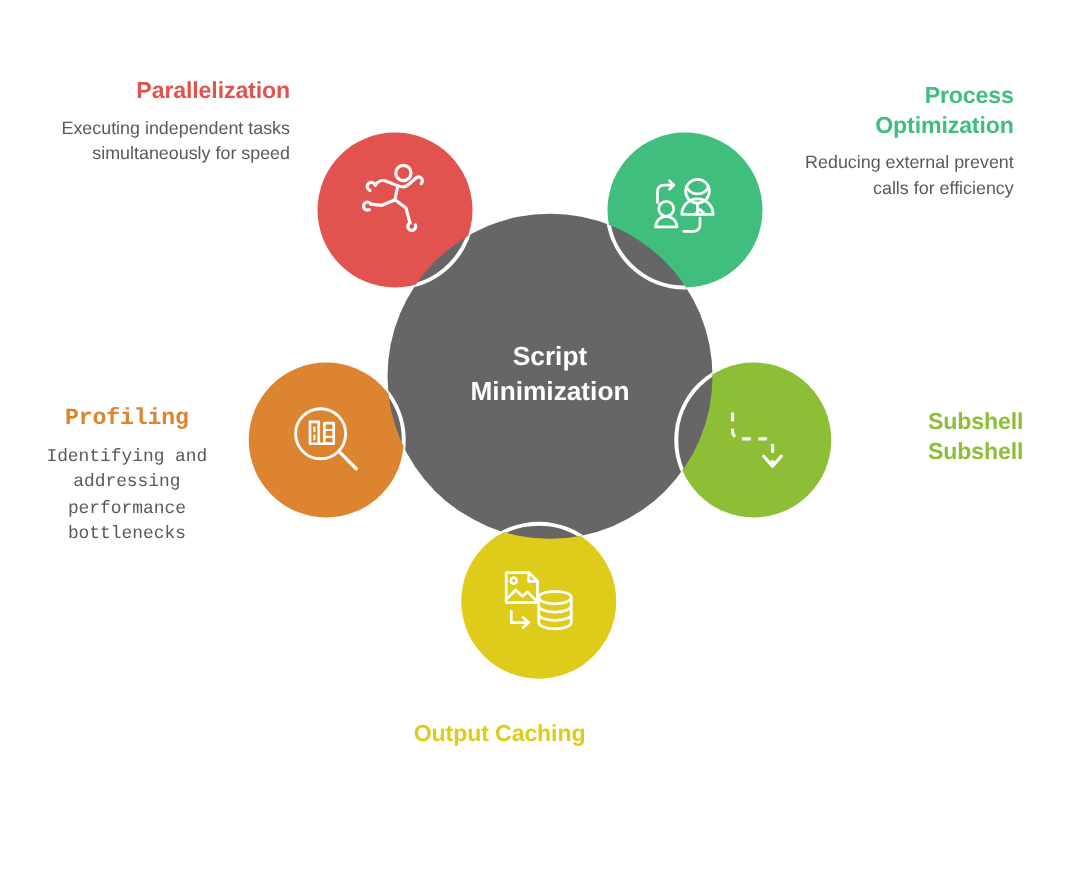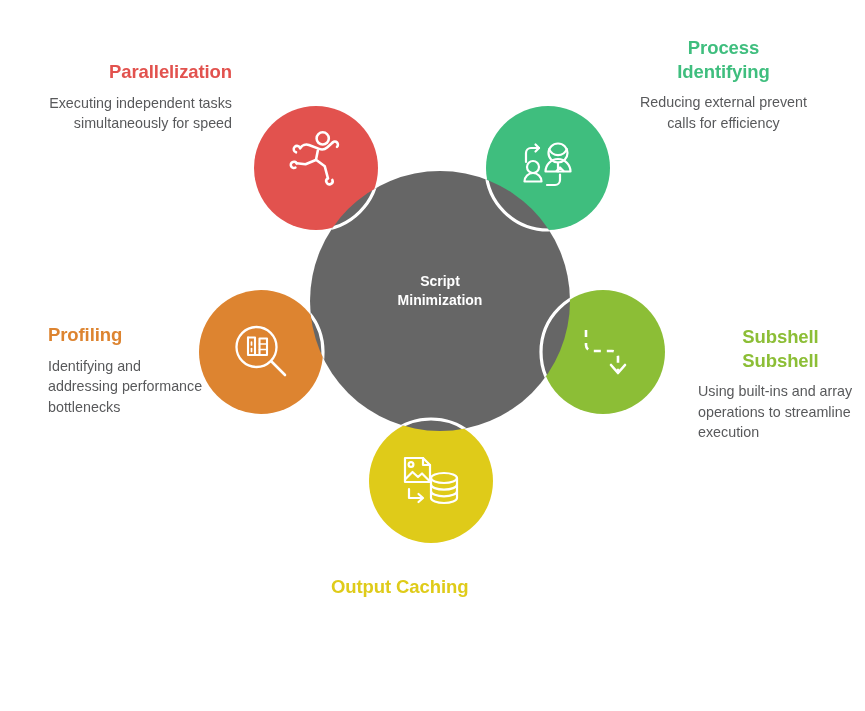--- a/index.html
+++ b/index.html
@@ -50,8 +50,8 @@
 
   
   #lbl-process-minimization {
-    left: 636px; top: 36px; width: 175px;
-    text-align: center;
+    left: 636px; top: 64px; width: 175px;
+    text-align: right;
   }
   #lbl-process-minimization .label-title { color: #3fbe7e; }
 

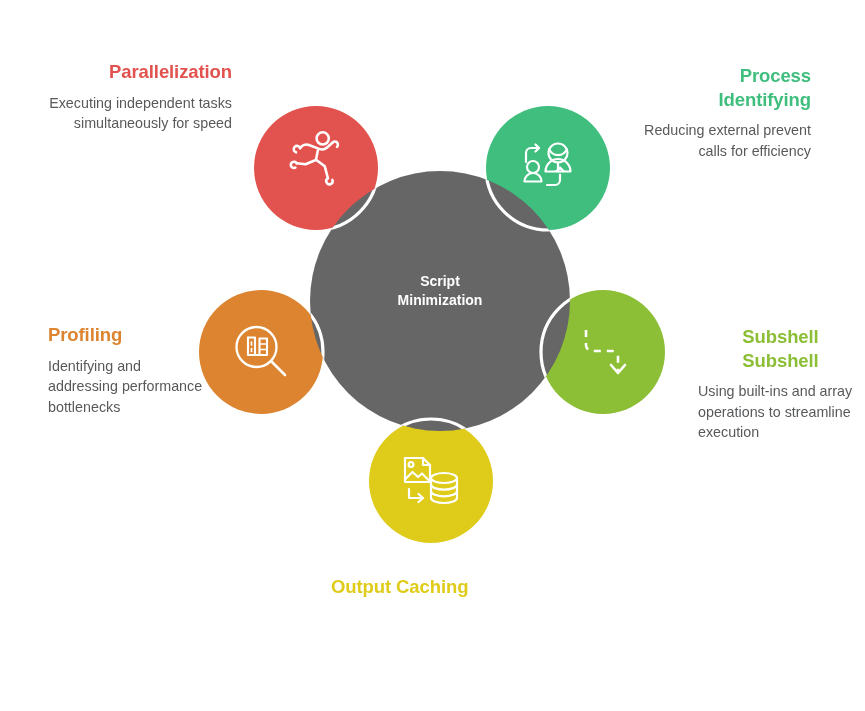--- a/index.html
+++ b/index.html
@@ -195,7 +195,7 @@
   </div>
 
   <div class="label-block" id="lbl-process-minimization">
-    <p class="label-title"><span>Process</span><br><span>Identifying</span></p>
+    <p class="label-title"><span>Process</span><br><span>Optimization</span></p>
     <p class="label-desc">Reducing external prevent calls for efficiency</p>
   </div>
 

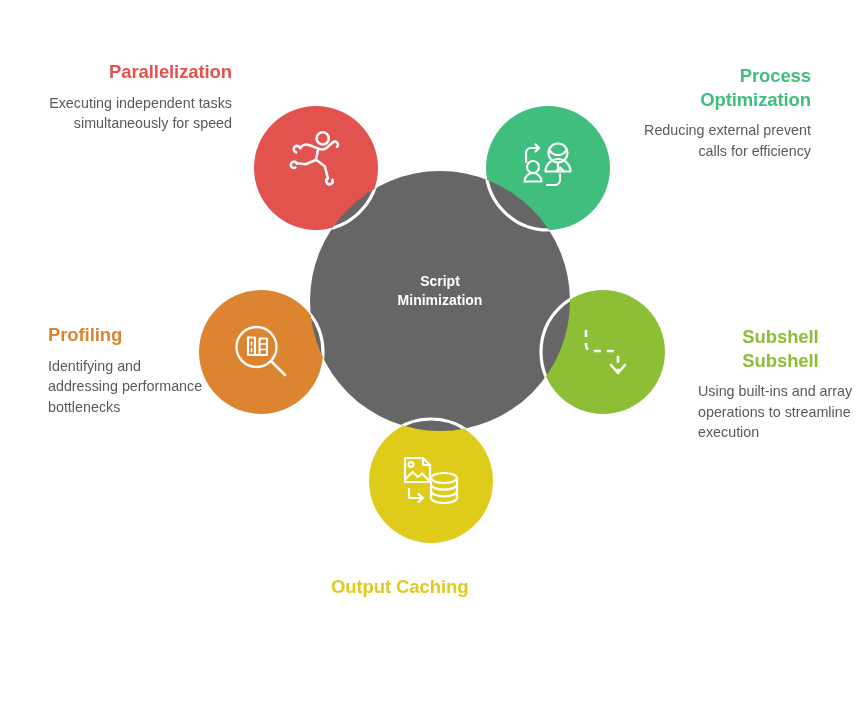--- a/index.html
+++ b/index.html
@@ -83,7 +83,7 @@
     width: 180px;
     text-align: center;
     color: #ffffff;
-    font-size: 14px;
+    font-size: 21px;
     font-weight: bold;
     line-height: 1.33;
     pointer-events: none;

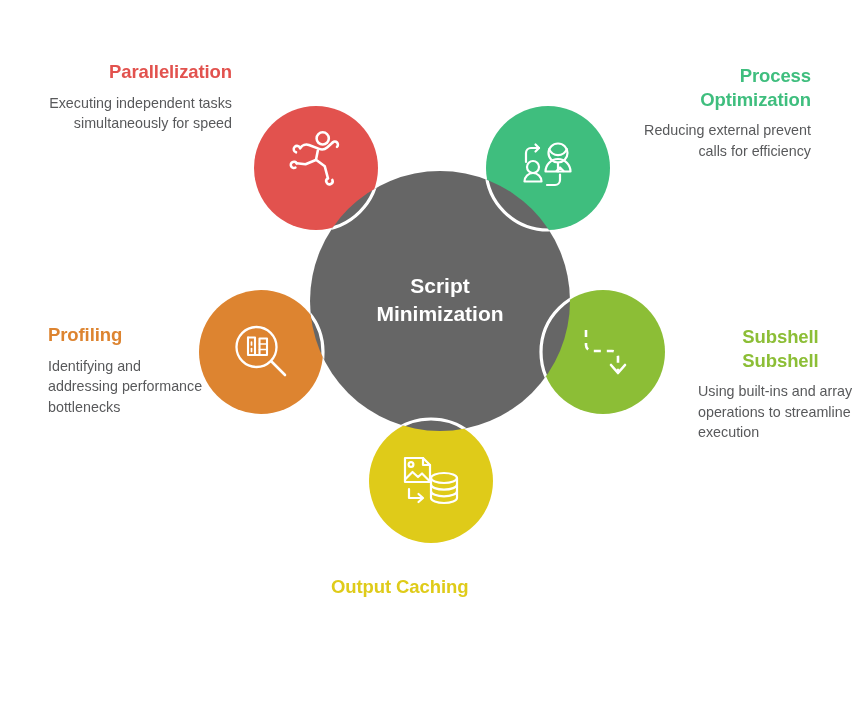--- a/index.html
+++ b/index.html
@@ -64,8 +64,9 @@
 
   
   #lbl-profiling {
-    left: 48px; top: 323px; width: 165px;
-    text-align: left;
+    left: 19px; top: 323px; width: 165px;
+    text-align: center;
+    font-family: Liberation Mono, monospace;
   }
   #lbl-profiling .label-title { color: #dd8430; }
 

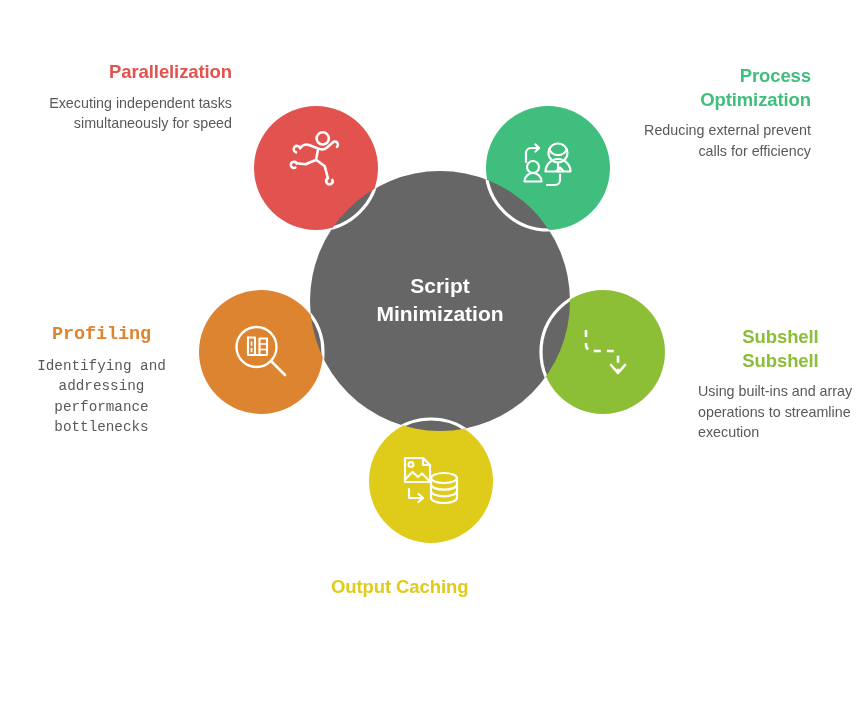--- a/index.html
+++ b/index.html
@@ -202,7 +202,6 @@
 
   <div class="label-block" id="lbl-subshell-avoidance">
     <p class="label-title"><span>Subshell</span><br><span>Subshell</span></p>
-    <p class="label-desc">Using built-ins and array operations to streamline execution</p>
   </div>
 
   <div class="label-block" id="lbl-output-caching">

